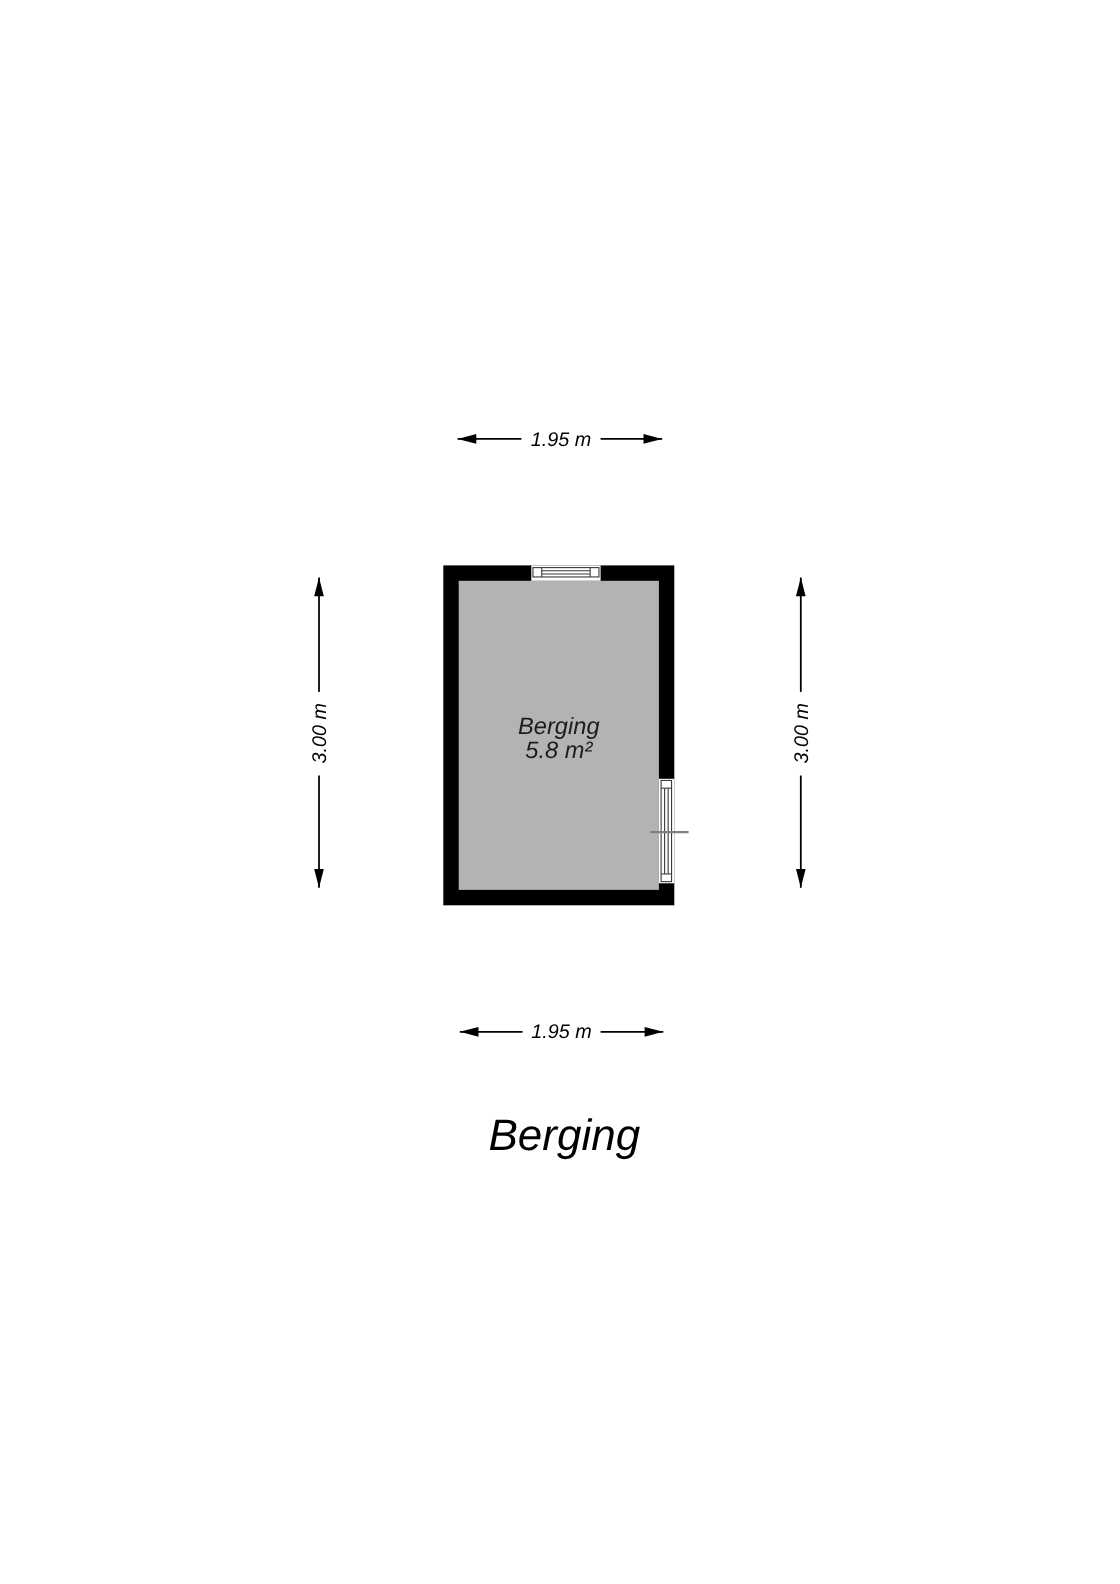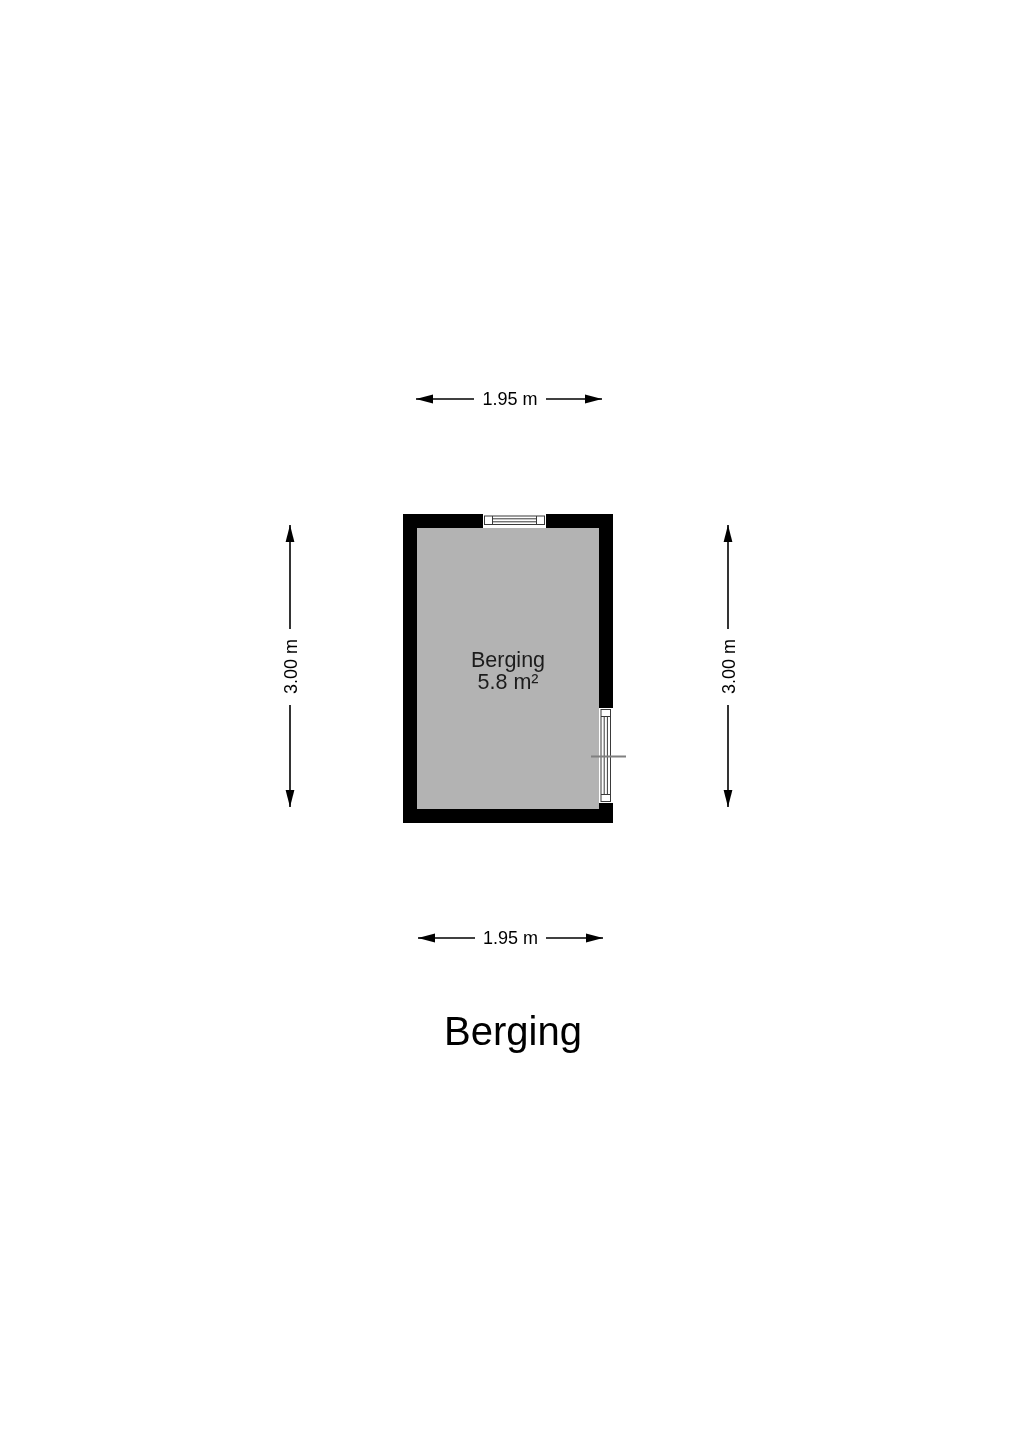--- a/index.html
+++ b/index.html
@@ -14,6 +14,7 @@
     height: 1440px;
     background: #ffffff;
     overflow: hidden;
+    font-style: italic;
   }
   svg { display: block; }
   .dim-line {

